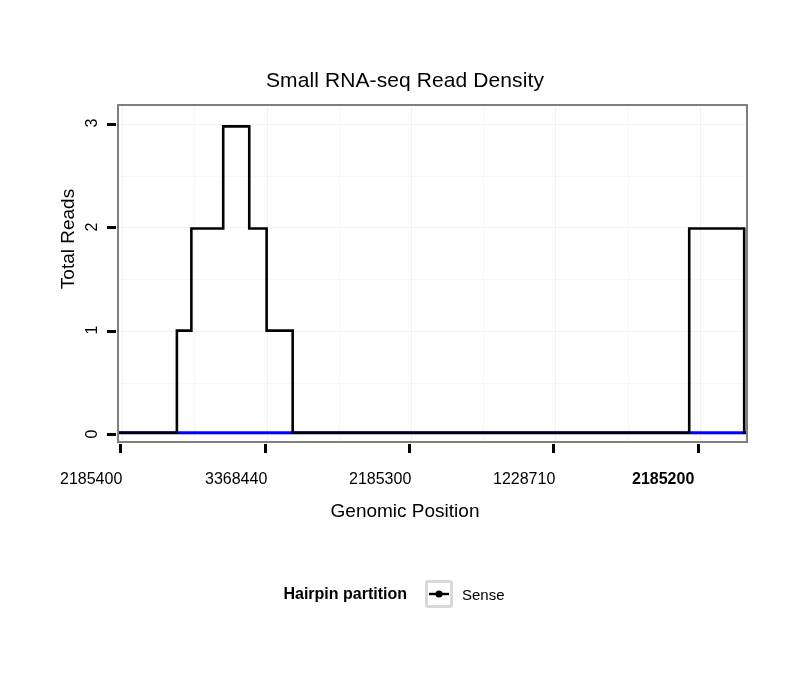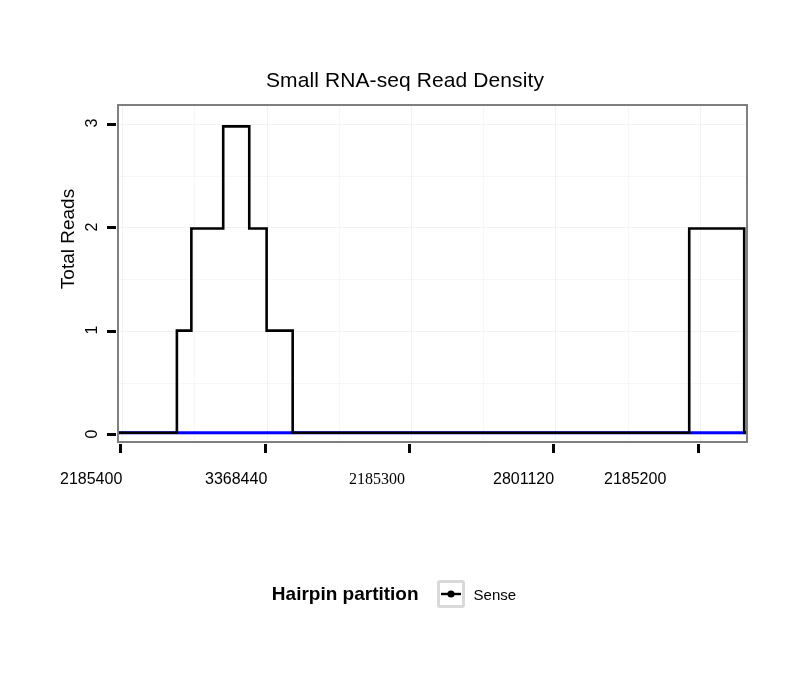--- a/index.html
+++ b/index.html
@@ -210,7 +210,7 @@
 
   <div class="x-tick-label" style="left:60px;">2185400</div>
   <div class="x-tick-label" style="left:205px;">3368440</div>
-  <div class="x-tick-label" style="left:349px;font-family:Liberation Serif, serif;">2185300</div>
+  <div class="x-tick-label" style="left:349px;">2185300</div>
   <div class="x-tick-label" style="left:493px;">2801120</div>
   <div class="x-tick-label" style="left:604px;">2185200</div>
 

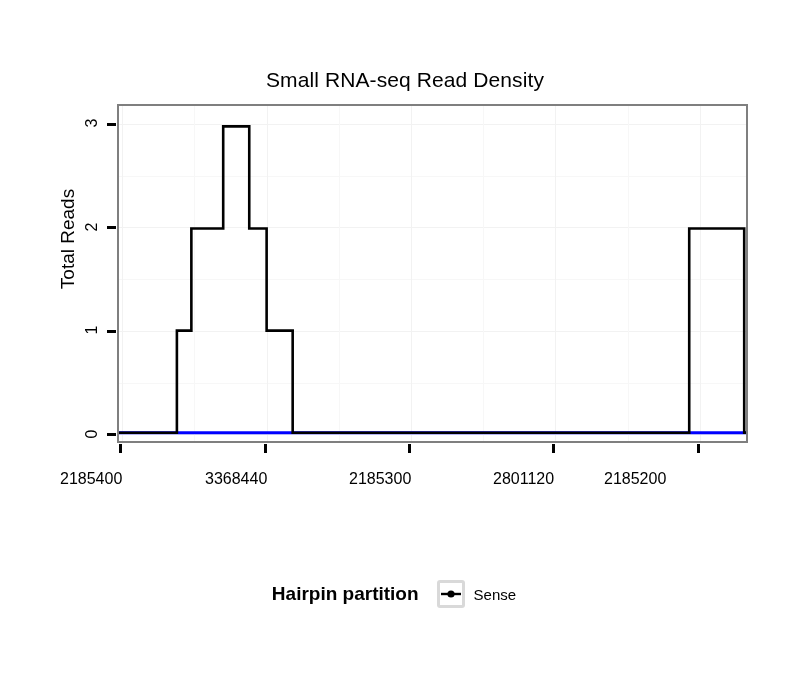--- a/index.html
+++ b/index.html
@@ -211,7 +211,7 @@
   <div class="x-tick-label" style="left:60px;">2185400</div>
   <div class="x-tick-label" style="left:205px;">3368440</div>
   <div class="x-tick-label" style="left:349px;">2185300</div>
-  <div class="x-tick-label" style="left:493px;">2801120</div>
+  <div class="x-tick-label" style="left:493px;">1228710</div>
   <div class="x-tick-label" style="left:604px;">2185200</div>
 
 

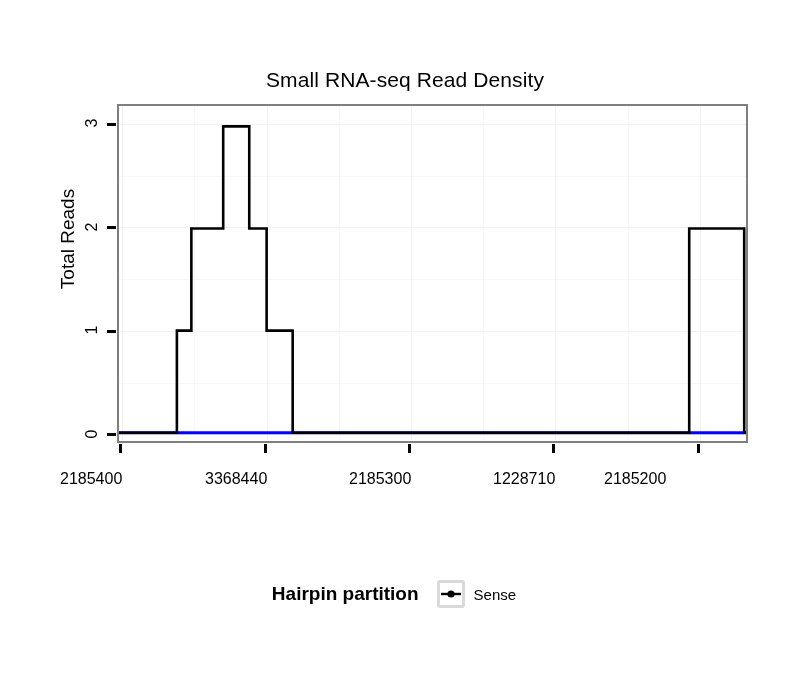--- a/index.html
+++ b/index.html
@@ -212,7 +212,7 @@
   <div class="x-tick-label" style="left:205px;">3368440</div>
   <div class="x-tick-label" style="left:349px;">2185300</div>
   <div class="x-tick-label" style="left:493px;">1228710</div>
-  <div class="x-tick-label" style="left:604px;">2185200</div>
+  <div class="x-tick-label" style="left:632px;font-weight:bold;">2185200</div>
 
 
   <div class="legend">

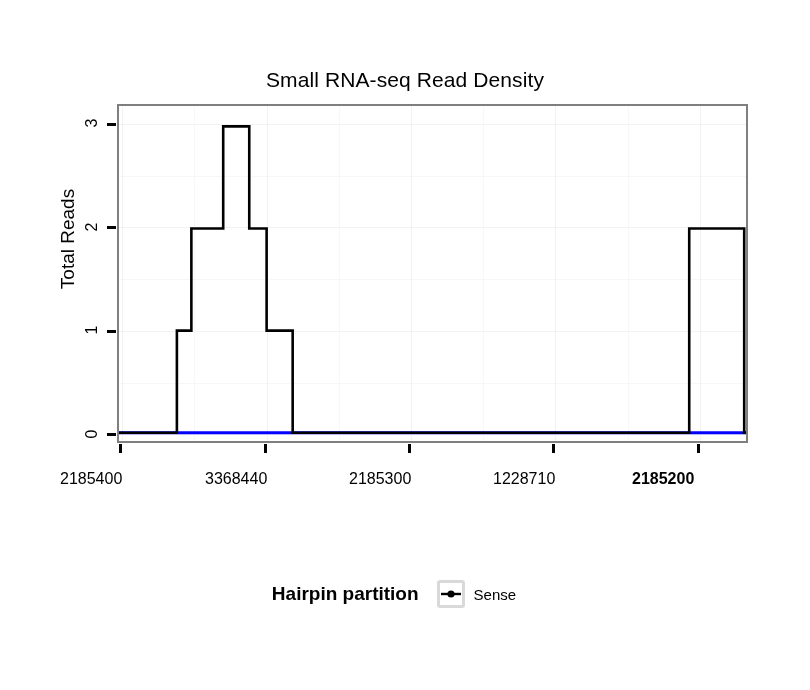--- a/index.html
+++ b/index.html
@@ -214,6 +214,7 @@
   <div class="x-tick-label" style="left:493px;">1228710</div>
   <div class="x-tick-label" style="left:632px;font-weight:bold;">2185200</div>
 
+  <div class="x-axis-title">Genomic Position</div>
 
   <div class="legend">
     <div class="legend-title">Hairpin partition</div>

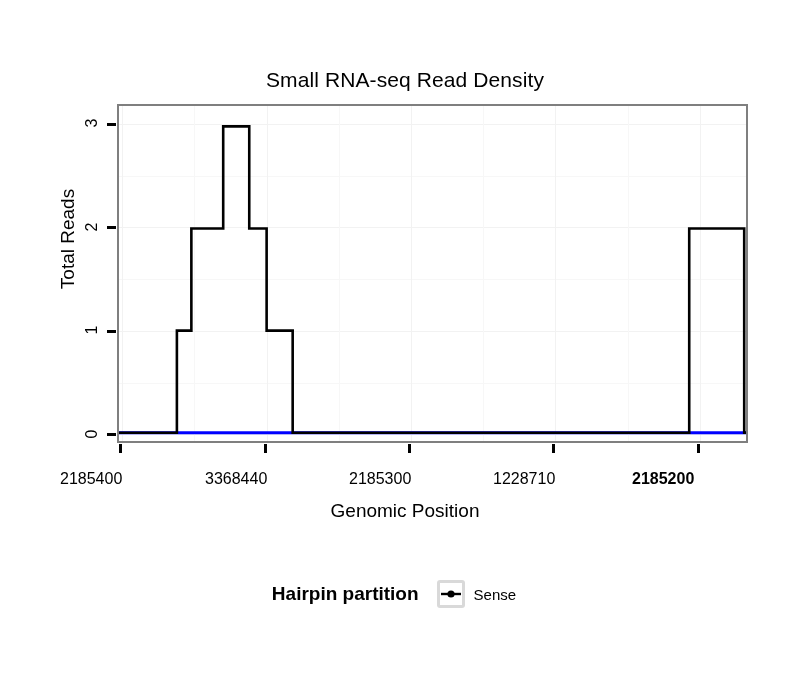--- a/index.html
+++ b/index.html
@@ -118,7 +118,7 @@
     gap: 0px;
   }
   .legend-title {
-    font-size: 19px;
+    font-size: 16px;
     font-weight: bold;
     margin-right: 18px;
     white-space: nowrap;

